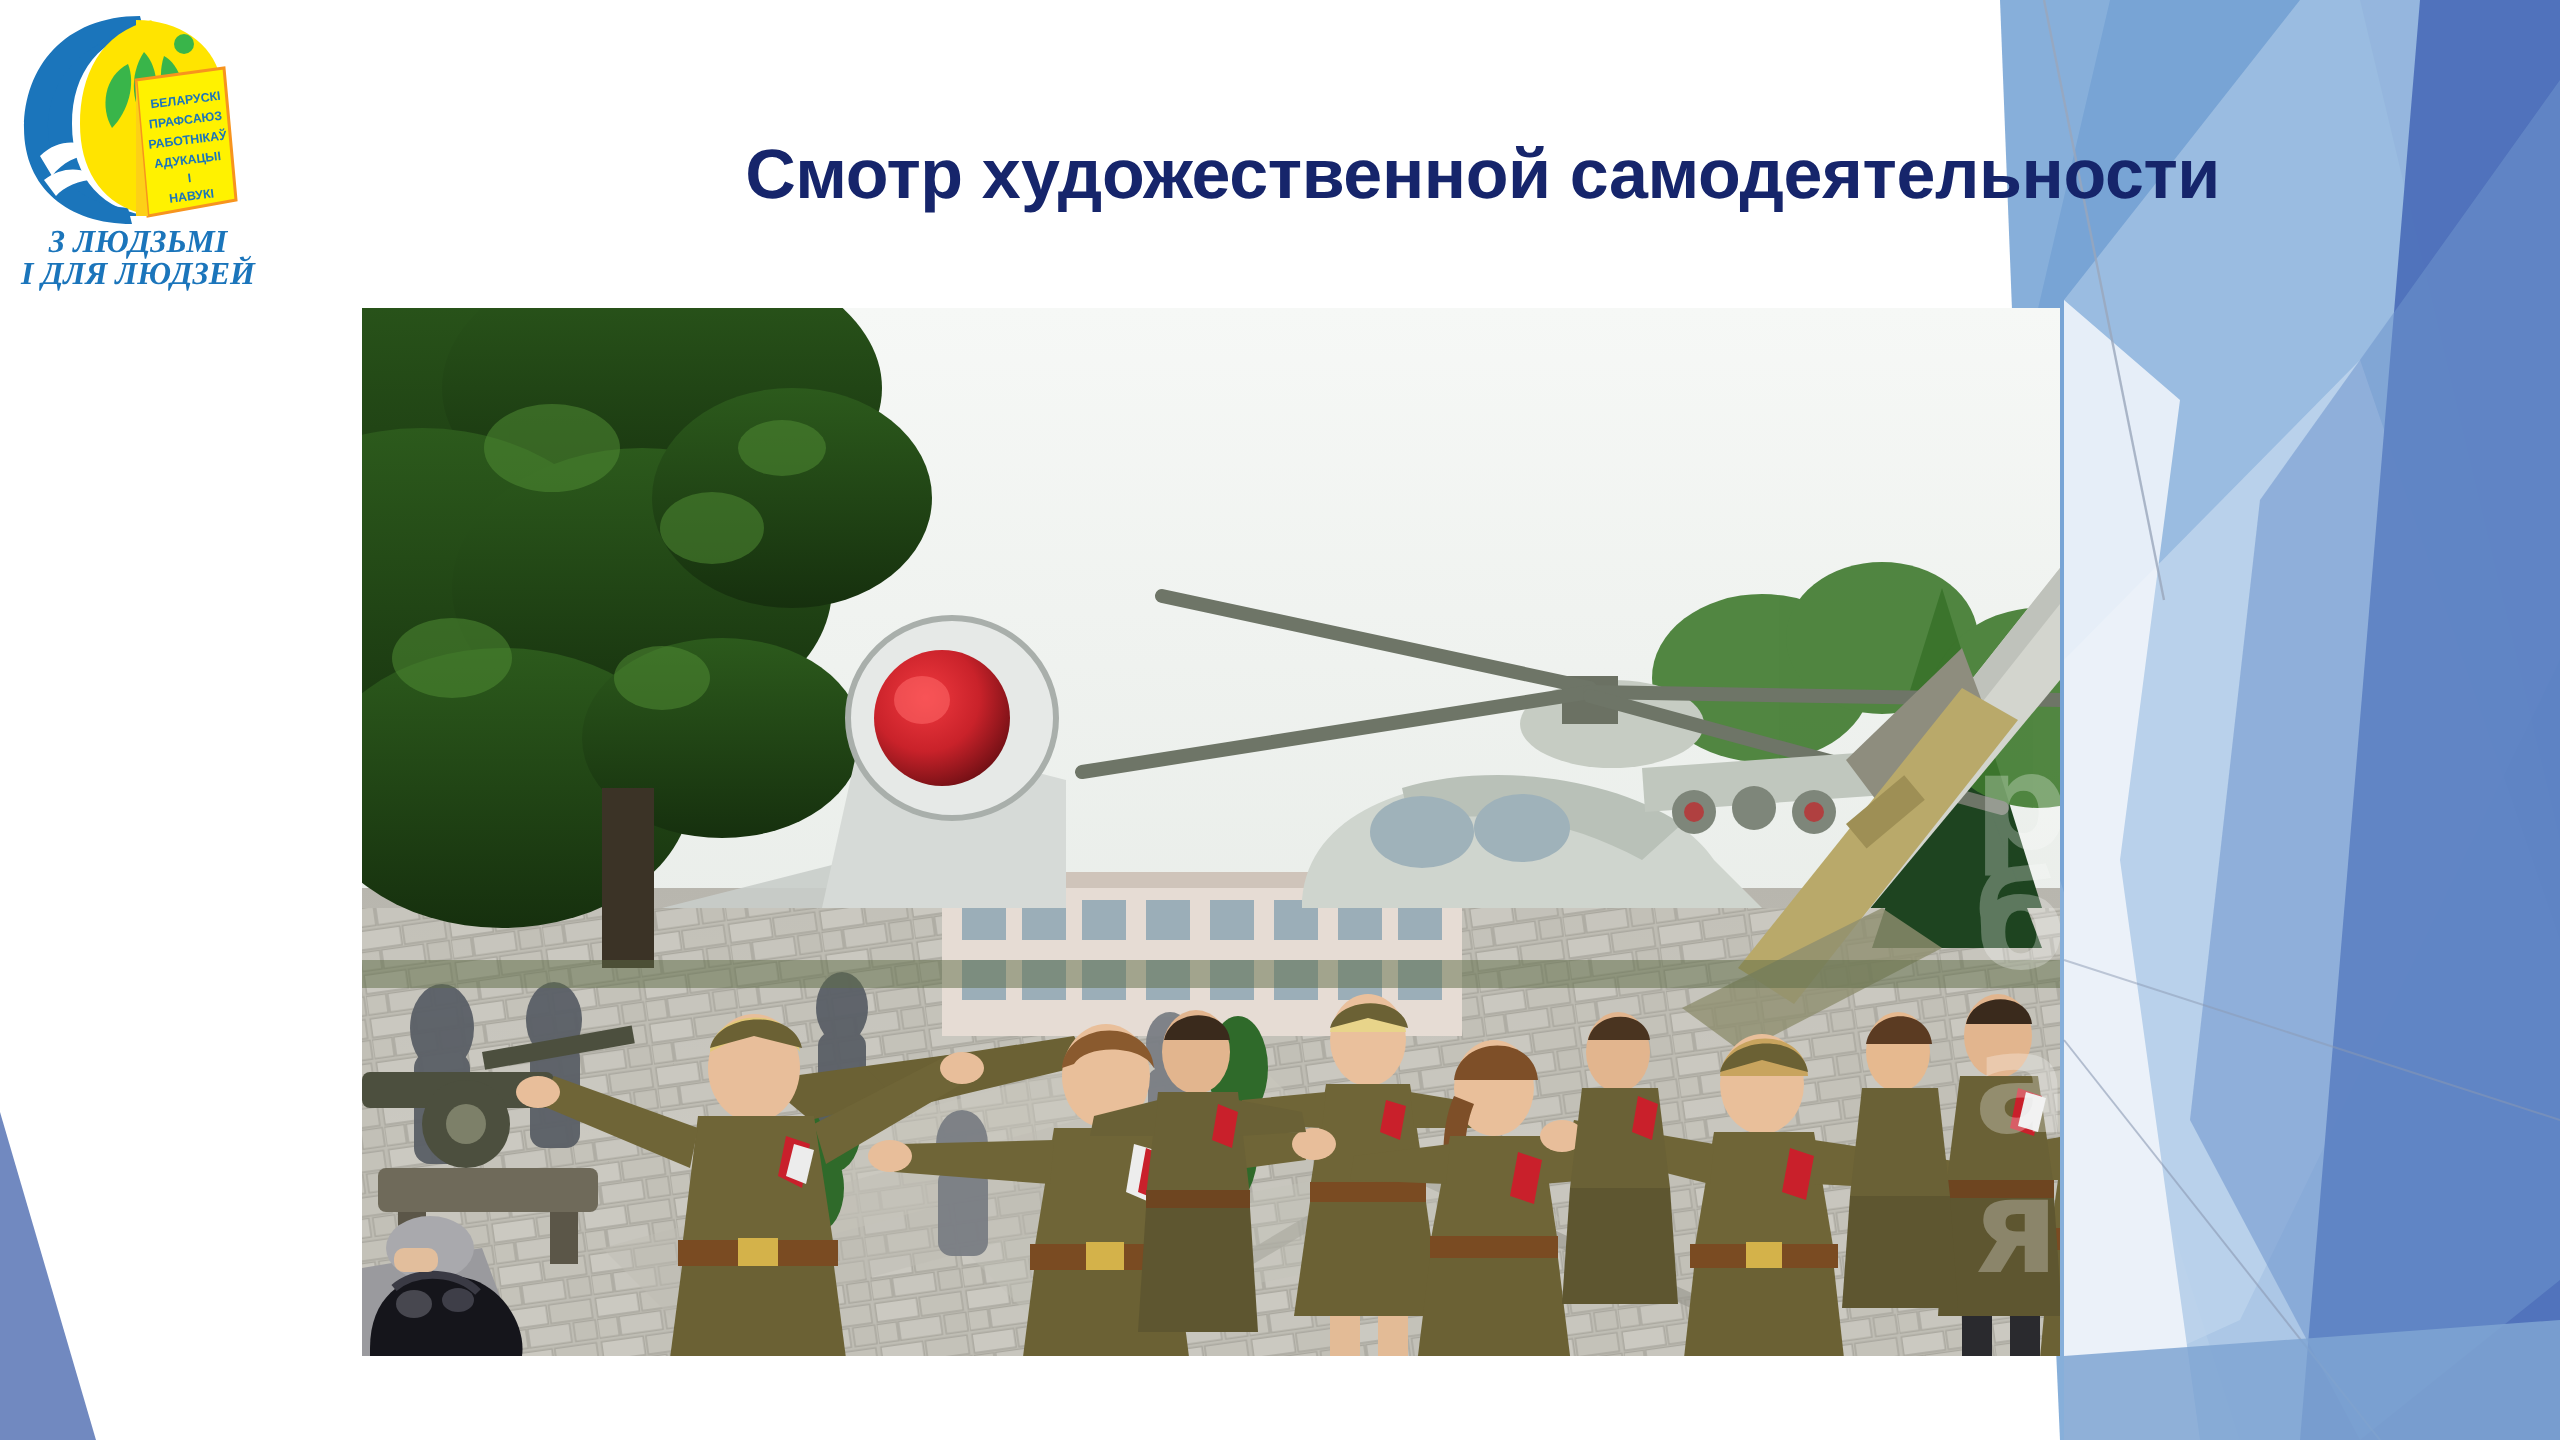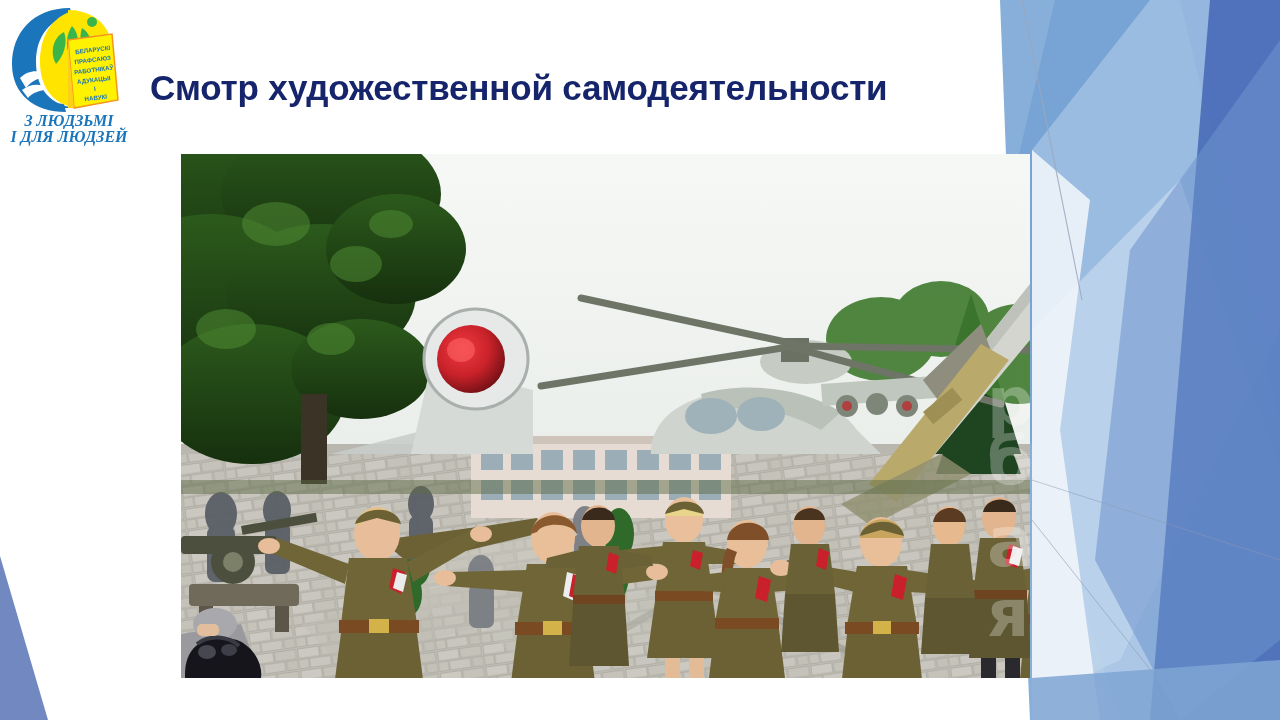--- a/index.html
+++ b/index.html
@@ -18,7 +18,7 @@
   
   #title{
     position:absolute;left:150px;top:66px;width:960px;
-    text-align:left;
+    text-align:right;
     font-family:"Liberation Sans","DejaVu Sans",sans-serif;
     font-weight:bold;
     font-size:35px;

